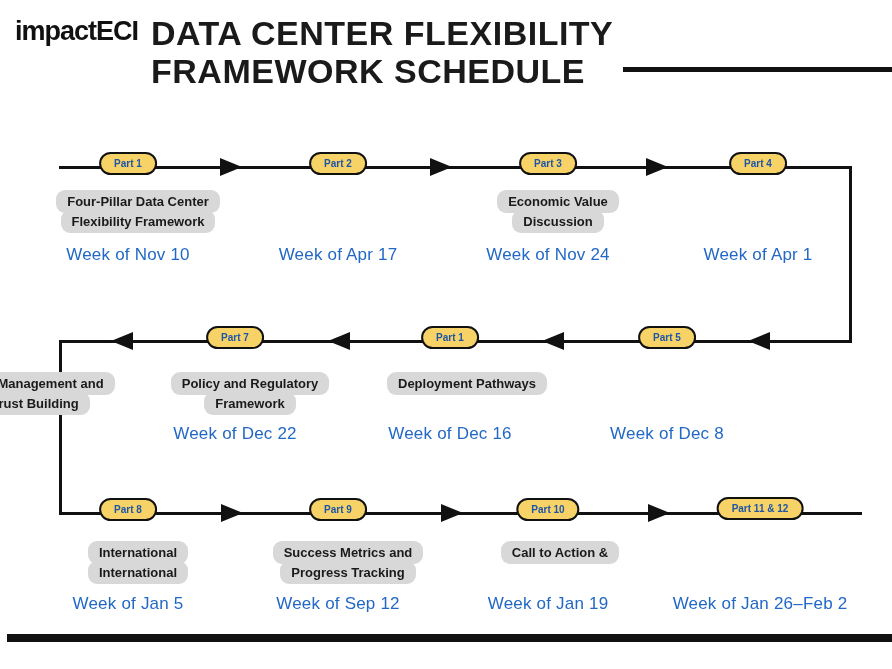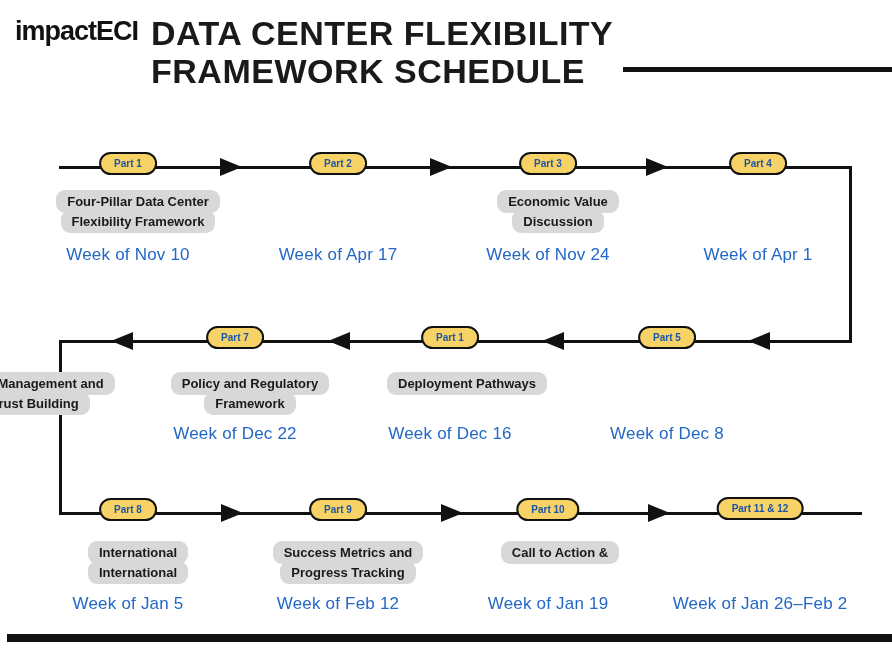--- a/index.html
+++ b/index.html
@@ -194,7 +194,7 @@
       <span class="line-wrap"><span class="label-line">International</span></span>
       <span class="line-wrap"><span class="label-line">International</span></span>
     </div>
-    <div class="week" style="top:594px">Week of Feb 12</div>
+    <div class="week" style="top:594px">Week of Sep 12</div>
   </div>
 
   <div class="node" style="left:541px">

